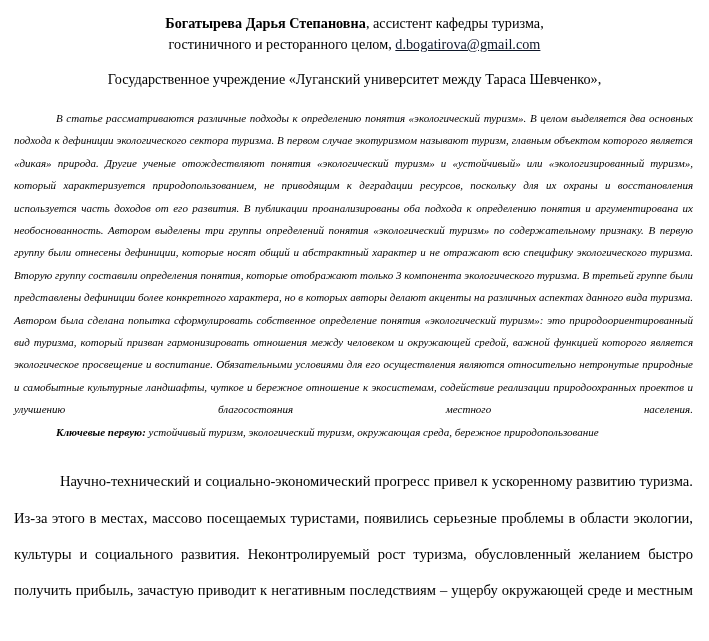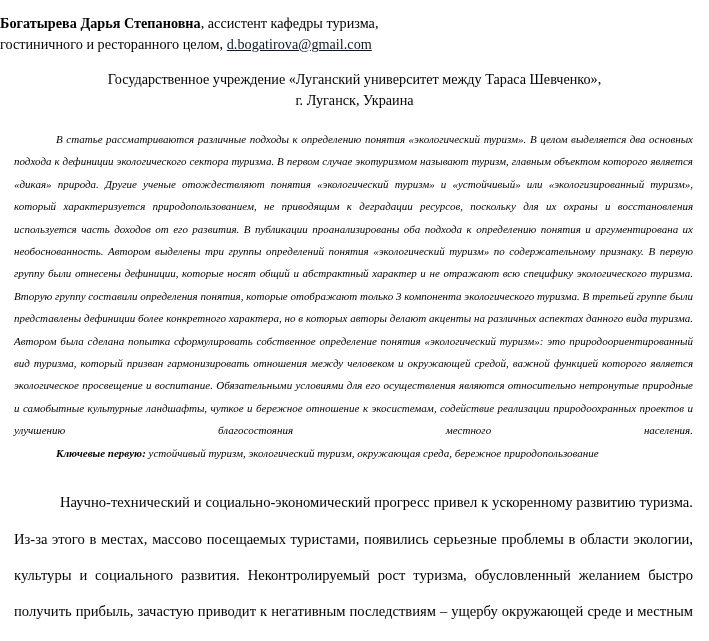--- a/index.html
+++ b/index.html
@@ -31,7 +31,7 @@
     padding-top: 13px;
   }
   .hdr-line {
-    text-align: left;
+    text-align: center;
     font-size: 14.2px;
     line-height: 21px;
     letter-spacing: 0.02px;

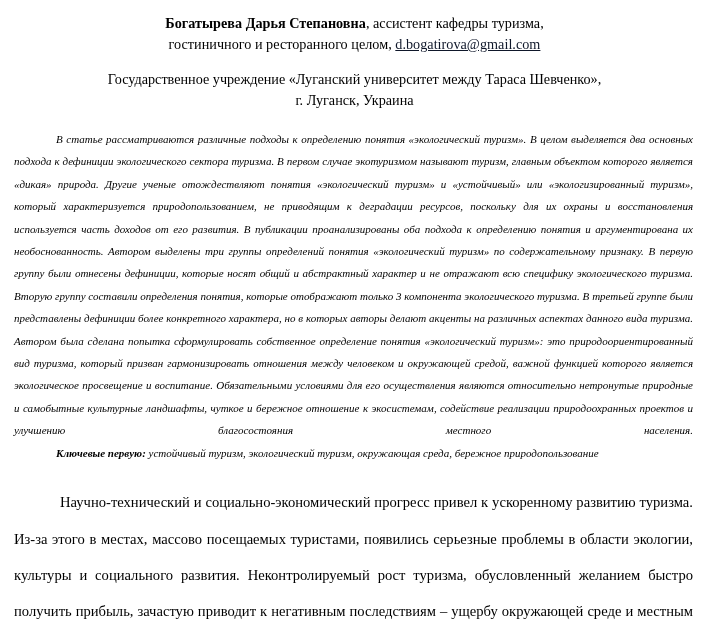--- a/index.html
+++ b/index.html
@@ -105,7 +105,6 @@
 
   <div class="affil-block">
     <div class="affil-line">Государственное учреждение «Луганский университет между Тараса Шевченко»,</div>
-    <div class="affil-line">г. Луганск, Украина</div>
   </div>
 
   <div class="abstract">

